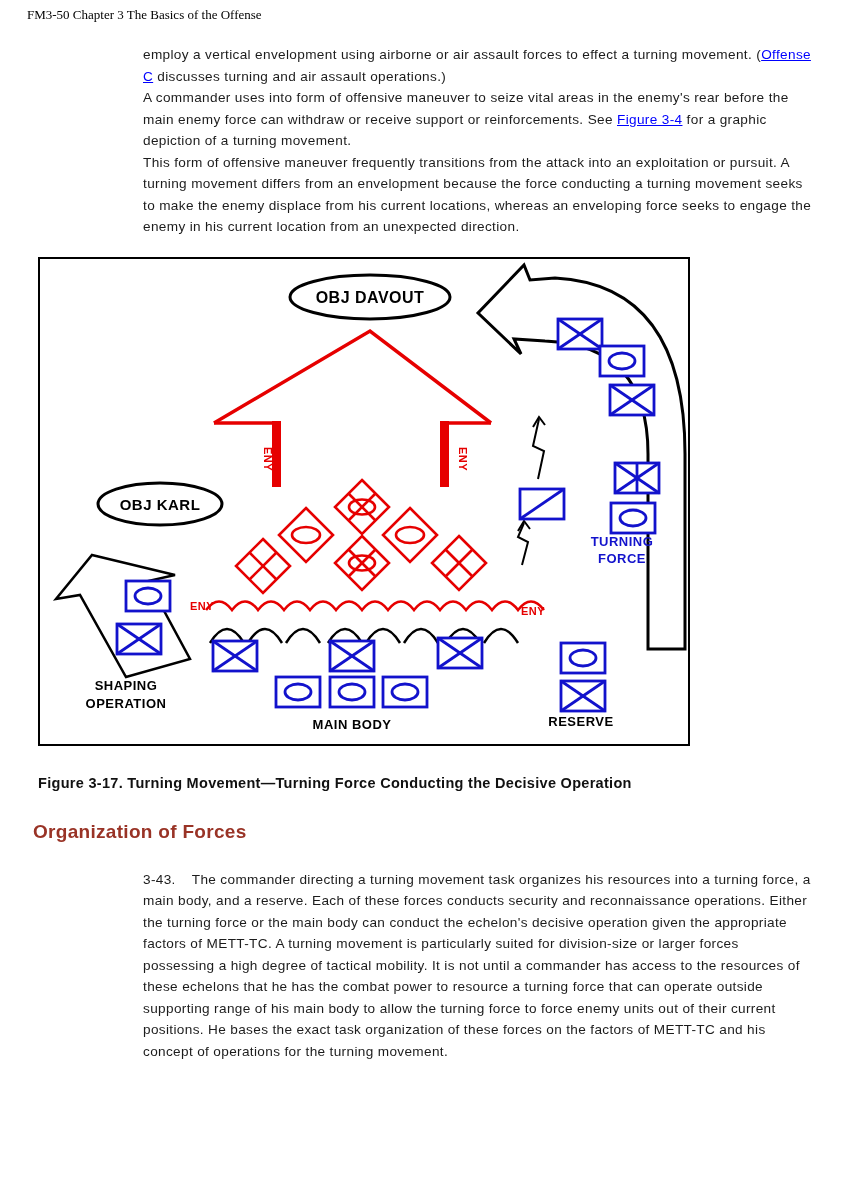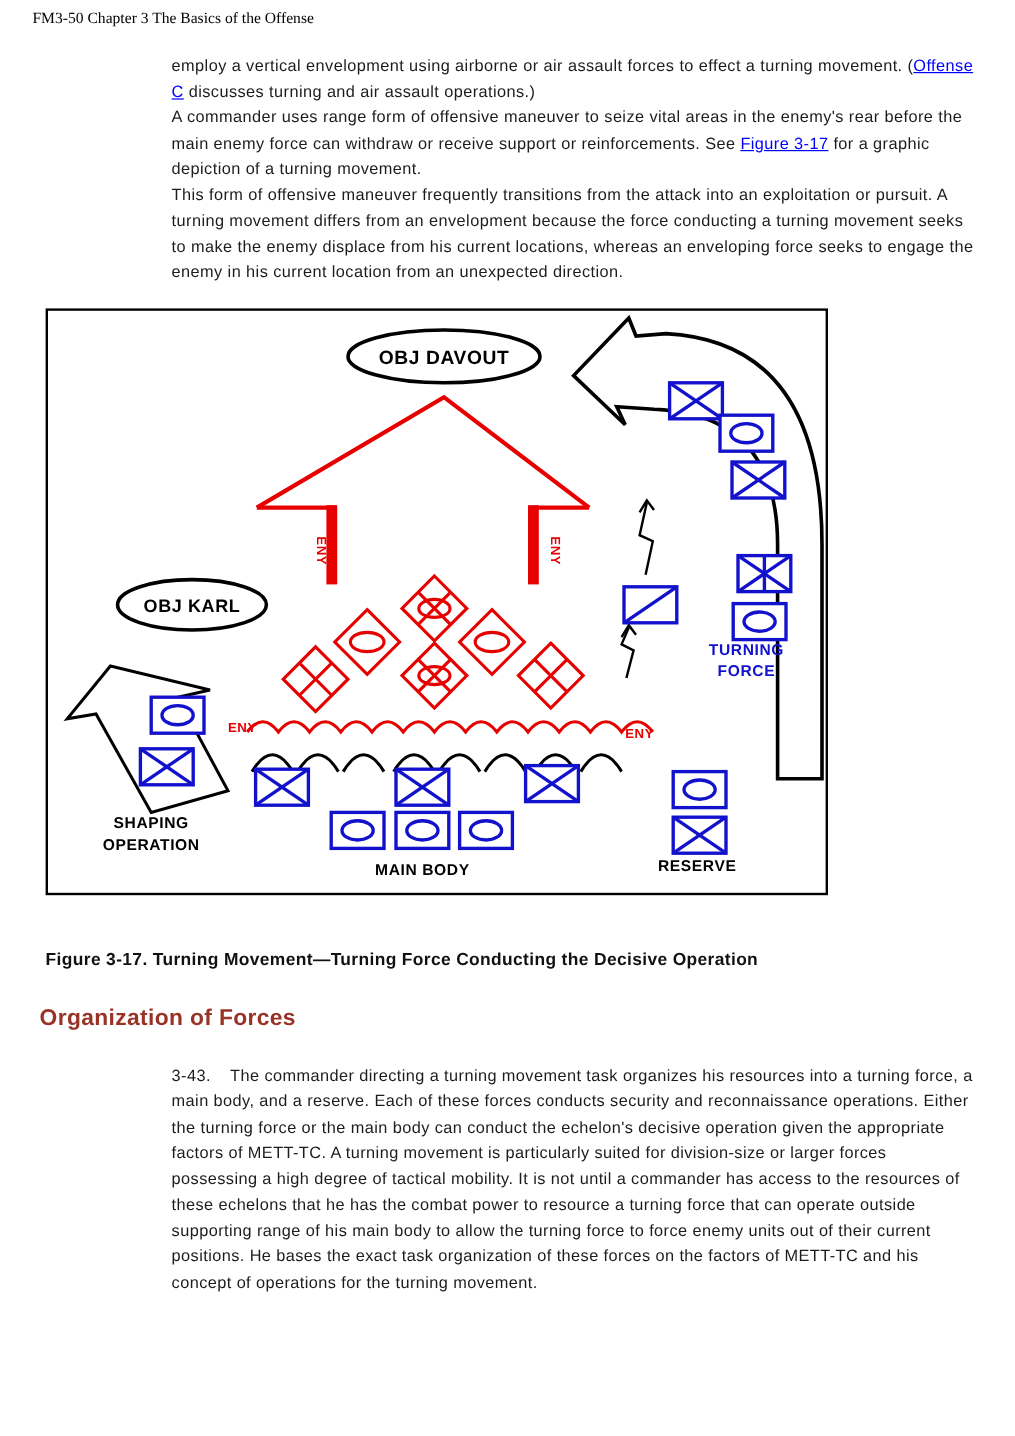--- a/index.html
+++ b/index.html
@@ -75,7 +75,7 @@
 
 <div class="intro">
   <p><span>employ a vertical envelopment using airborne or air assault forces to effect a turning movement. (</span><a class="doc-link" href="#">Offense C</a><span> discusses turning and air assault operations.)</span></p>
-  <p><span>A commander uses range form of offensive maneuver to seize vital areas in the enemy's rear before the main enemy force can withdraw or receive support or reinforcements. See </span><a class="doc-link" href="#">Figure 3-17</a><span> for a graphic depiction of a turning movement.</span></p>
+  <p><span>A commander uses into form of offensive maneuver to seize vital areas in the enemy's rear before the main enemy force can withdraw or receive support or reinforcements. See </span><a class="doc-link" href="#">Figure 3-17</a><span> for a graphic depiction of a turning movement.</span></p>
   <p>This form of offensive maneuver frequently transitions from the attack into an exploitation or pursuit. A turning movement differs from an envelopment because the force conducting a turning movement seeks to make the enemy displace from his current locations, whereas an enveloping force seeks to engage the enemy in his current location from an unexpected direction.</p>
 </div>
 

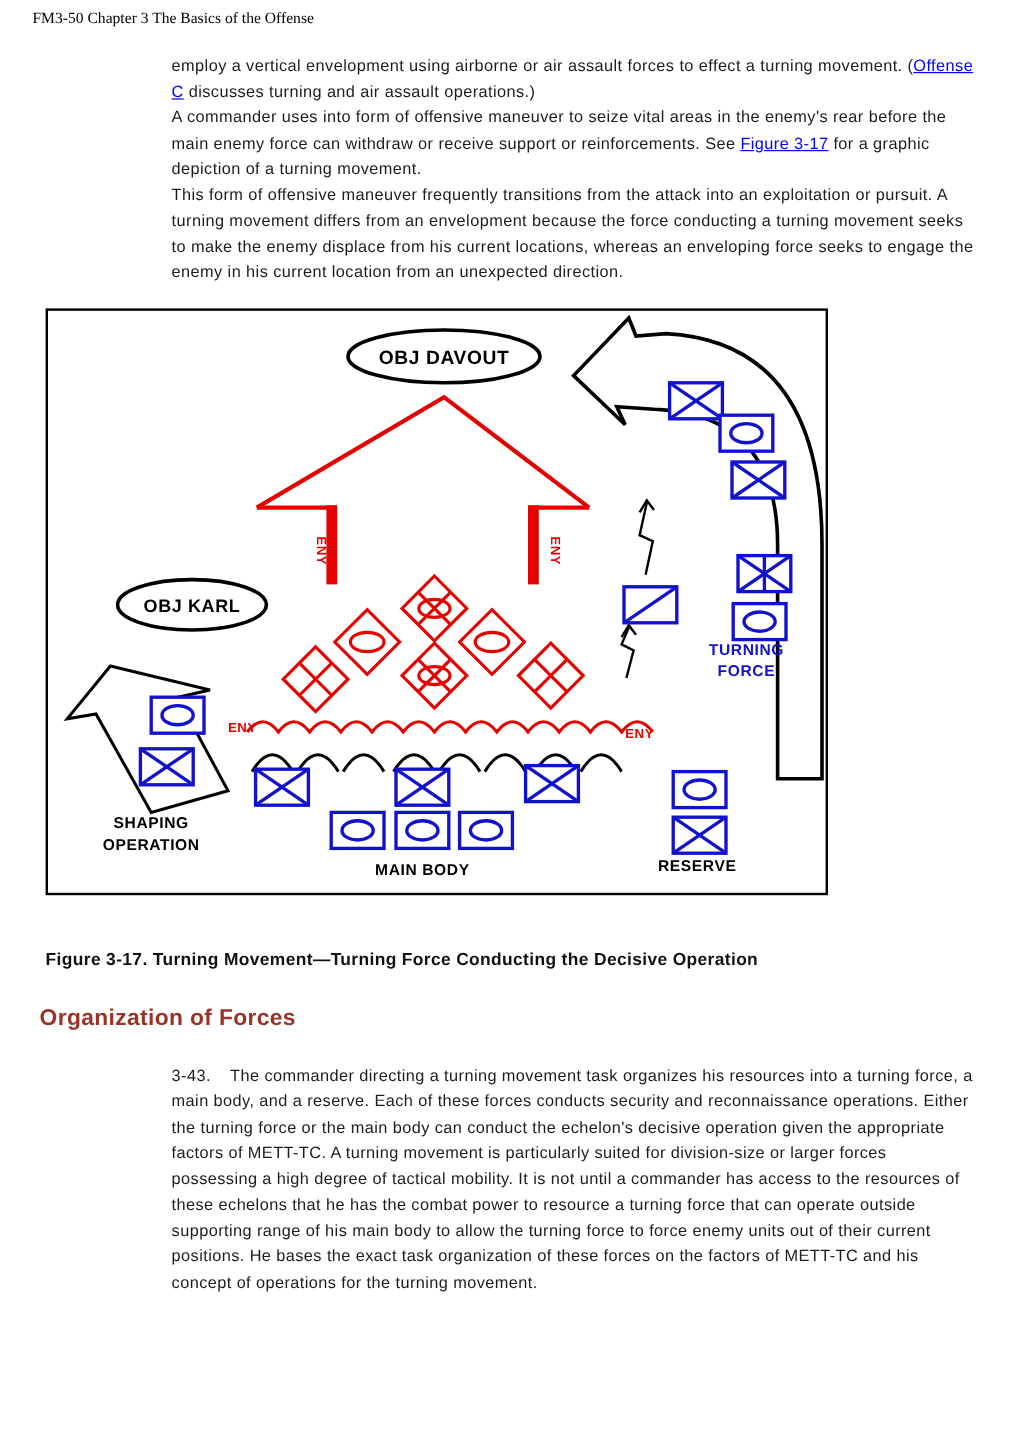--- a/index.html
+++ b/index.html
@@ -75,7 +75,7 @@
 
 <div class="intro">
   <p><span>employ a vertical envelopment using airborne or air assault forces to effect a turning movement. (</span><a class="doc-link" href="#">Offense C</a><span> discusses turning and air assault operations.)</span></p>
-  <p><span>A commander uses into form of offensive maneuver to seize vital areas in the enemy's rear before the main enemy force can withdraw or receive support or reinforcements. See </span><a class="doc-link" href="#">Figure 3-17</a><span> for a graphic depiction of a turning movement.</span></p>
+  <p><span>A commander uses into form of offensive maneuver to seize vital areas in the enemy's rear before the main enemy force can withdraw or receive support or reinforcements. See </span><a class="doc-link" href="#">Figure 3-4</a><span> for a graphic depiction of a turning movement.</span></p>
   <p>This form of offensive maneuver frequently transitions from the attack into an exploitation or pursuit. A turning movement differs from an envelopment because the force conducting a turning movement seeks to make the enemy displace from his current locations, whereas an enveloping force seeks to engage the enemy in his current location from an unexpected direction.</p>
 </div>
 

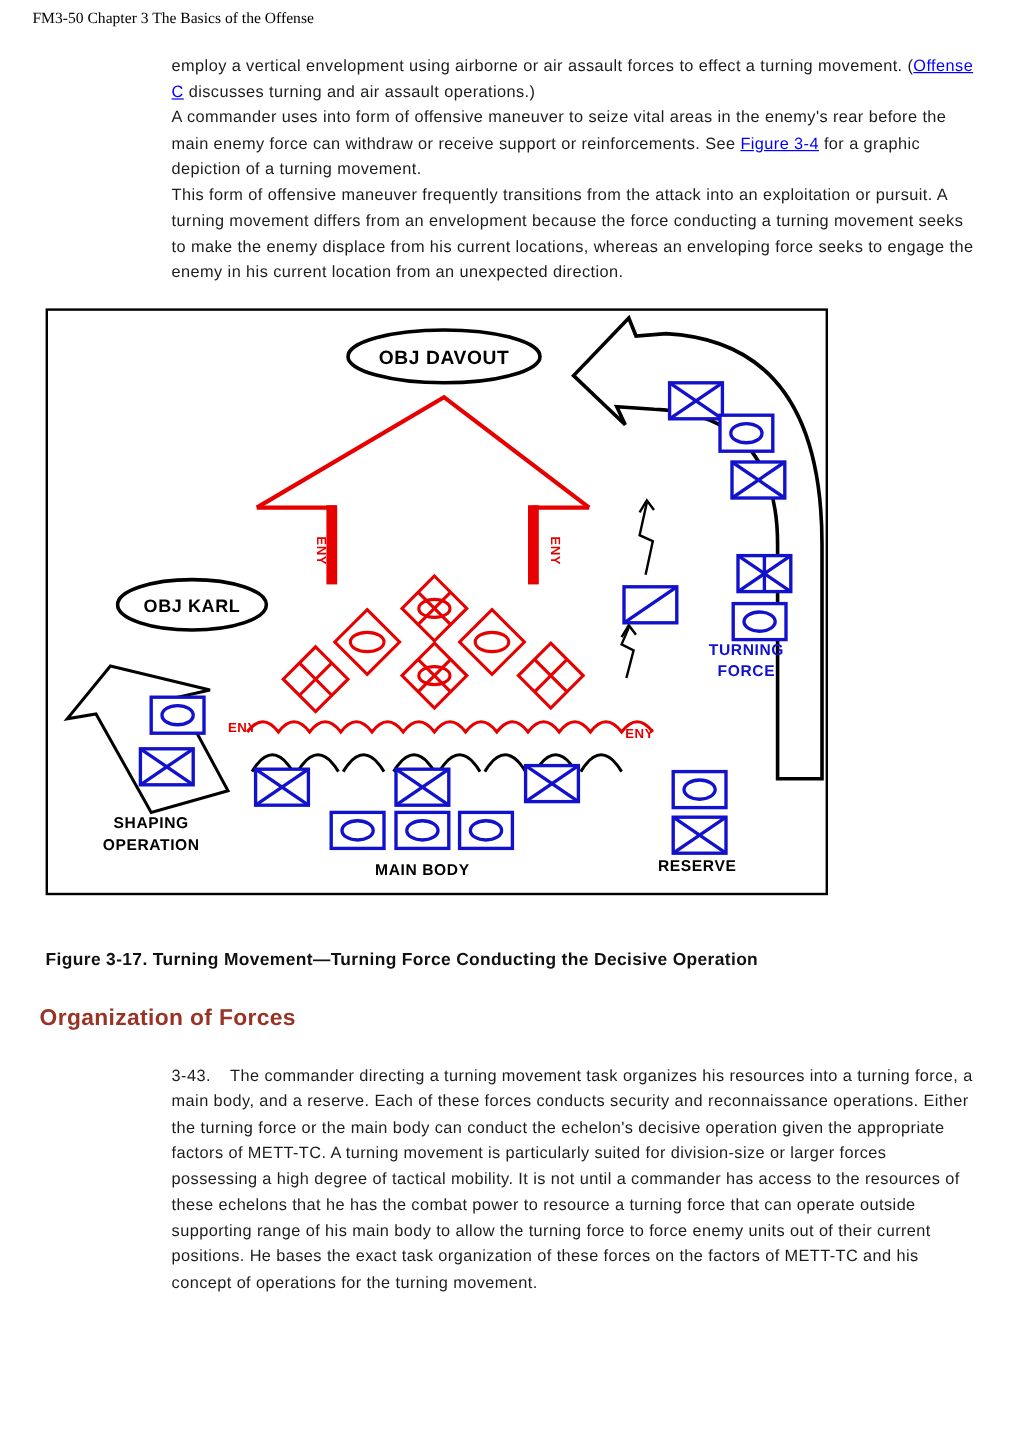--- a/index.html
+++ b/index.html
@@ -37,7 +37,7 @@
     background: #fff;
   }
   .figure-caption {
-    margin: 46px 0 0 38px;
+    margin: 29px 0 0 38px;
     font-size: 14.5px;
     font-weight: bold;
     letter-spacing: 0.3px;

